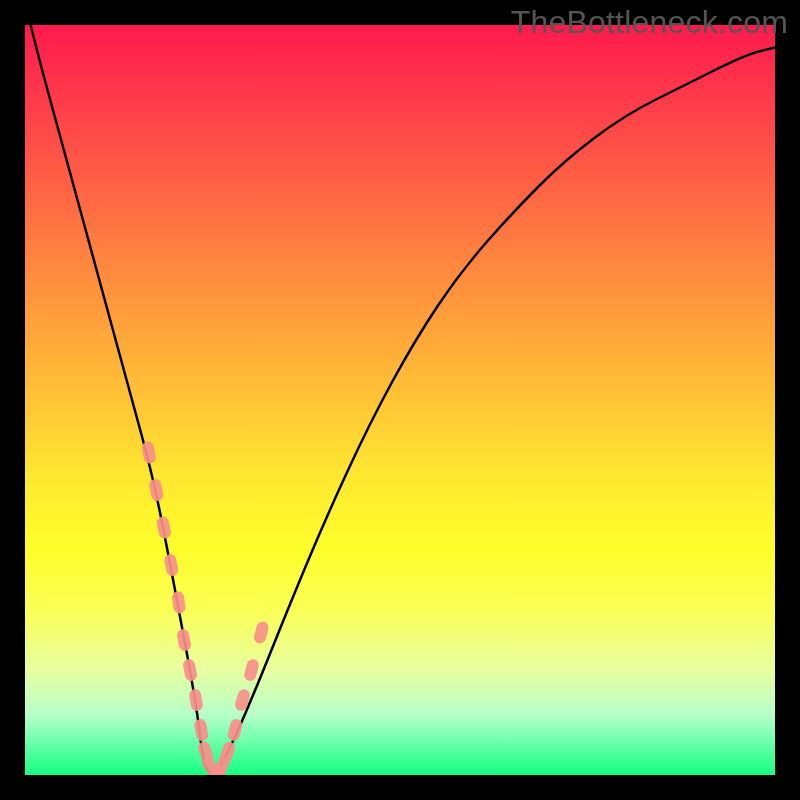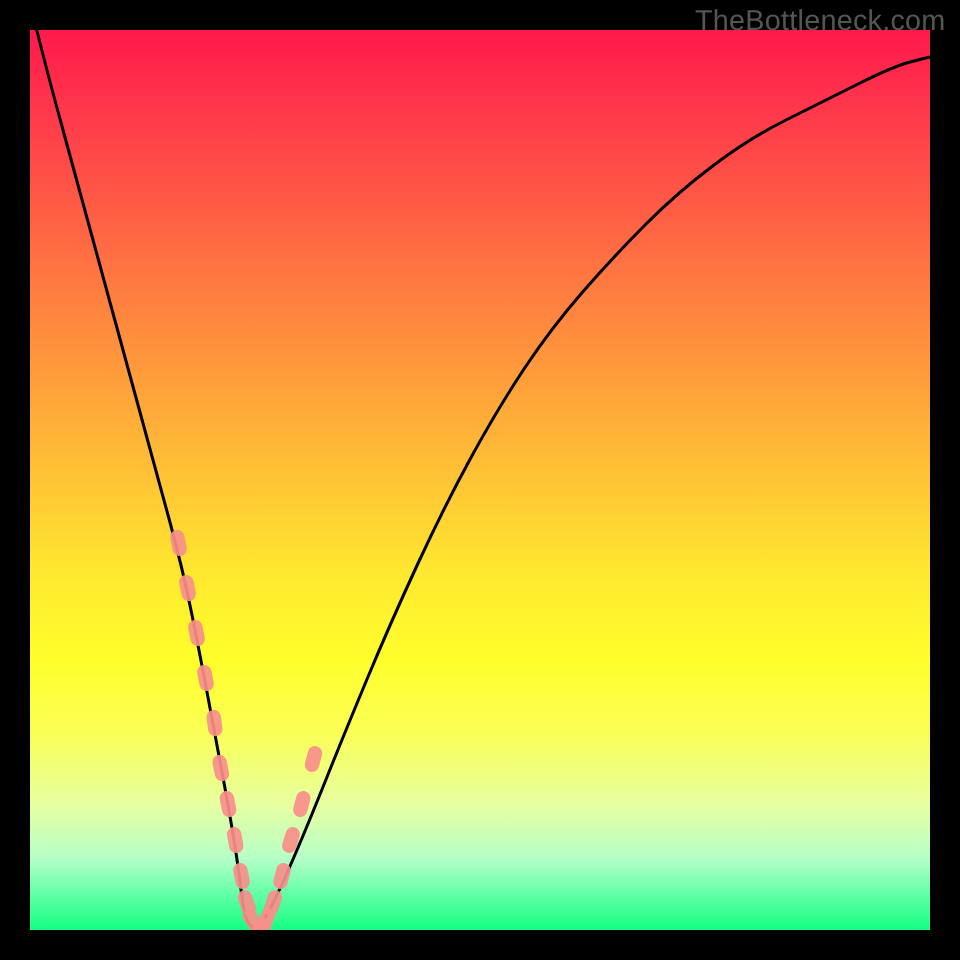--- a/index.html
+++ b/index.html
@@ -38,7 +38,7 @@
     top: 4px;
     right: 12px;
     color: #555555;
-    font-size: 24px;
+    font-size: 32px;
     font-weight: 500;
     letter-spacing: 0.2px;
     z-index: 10;

